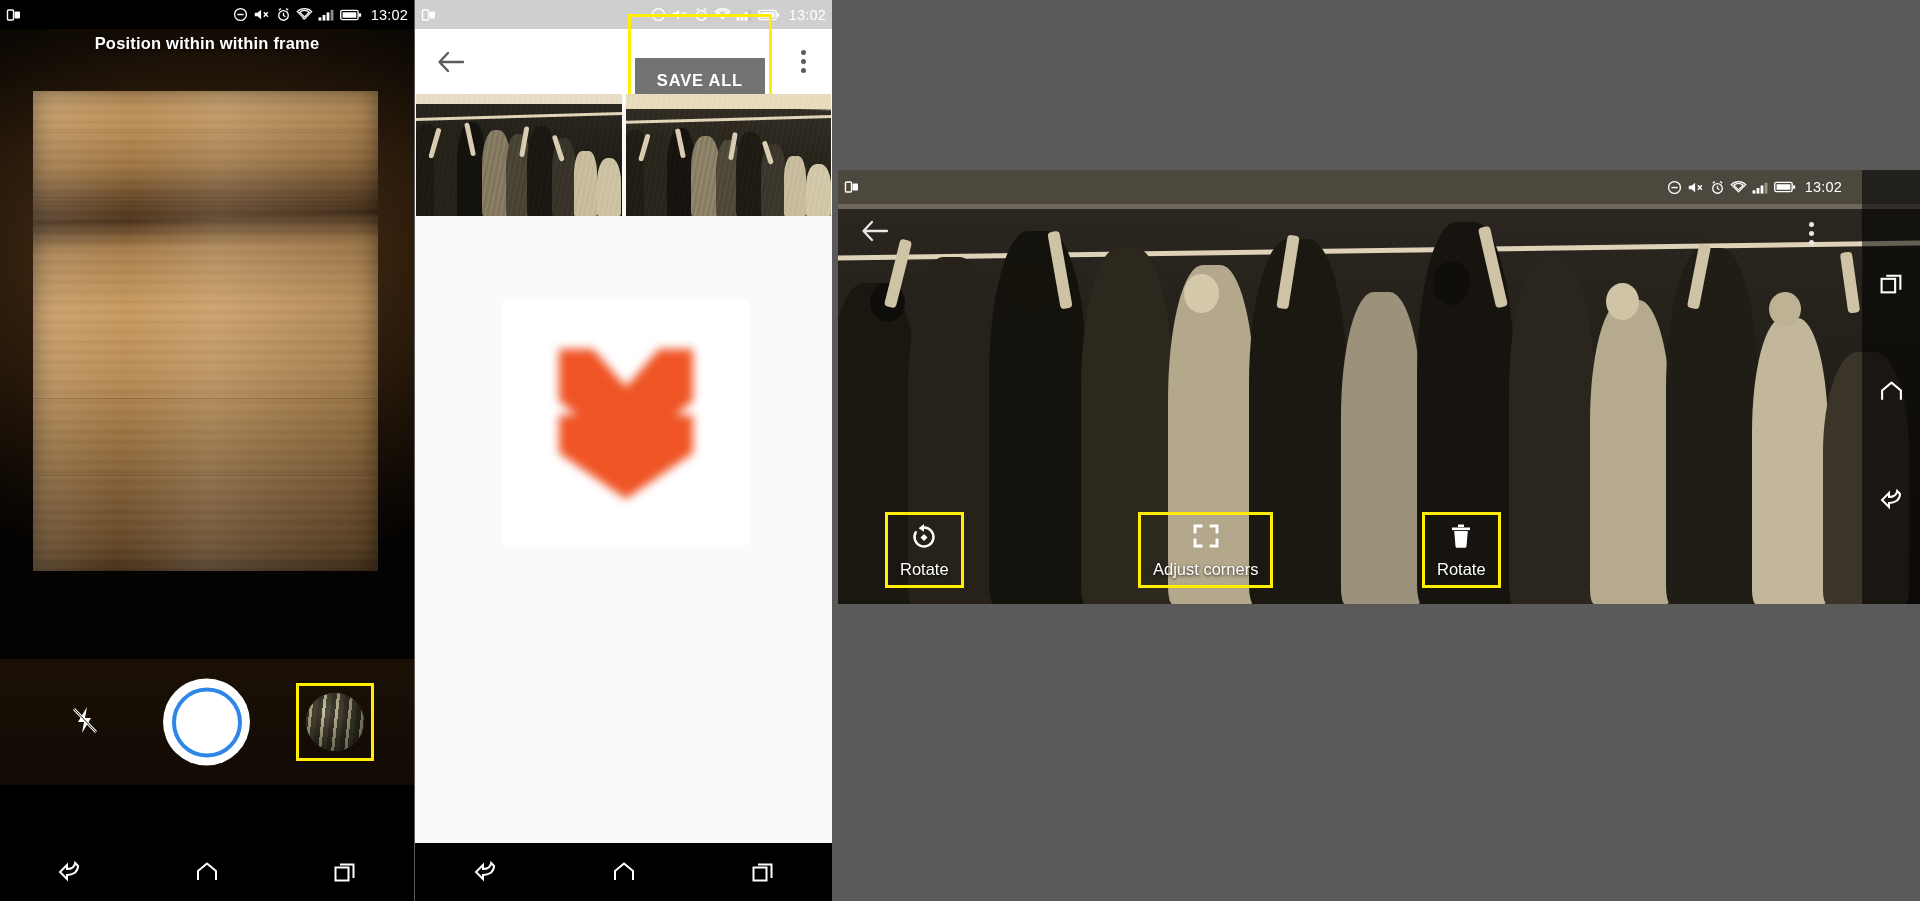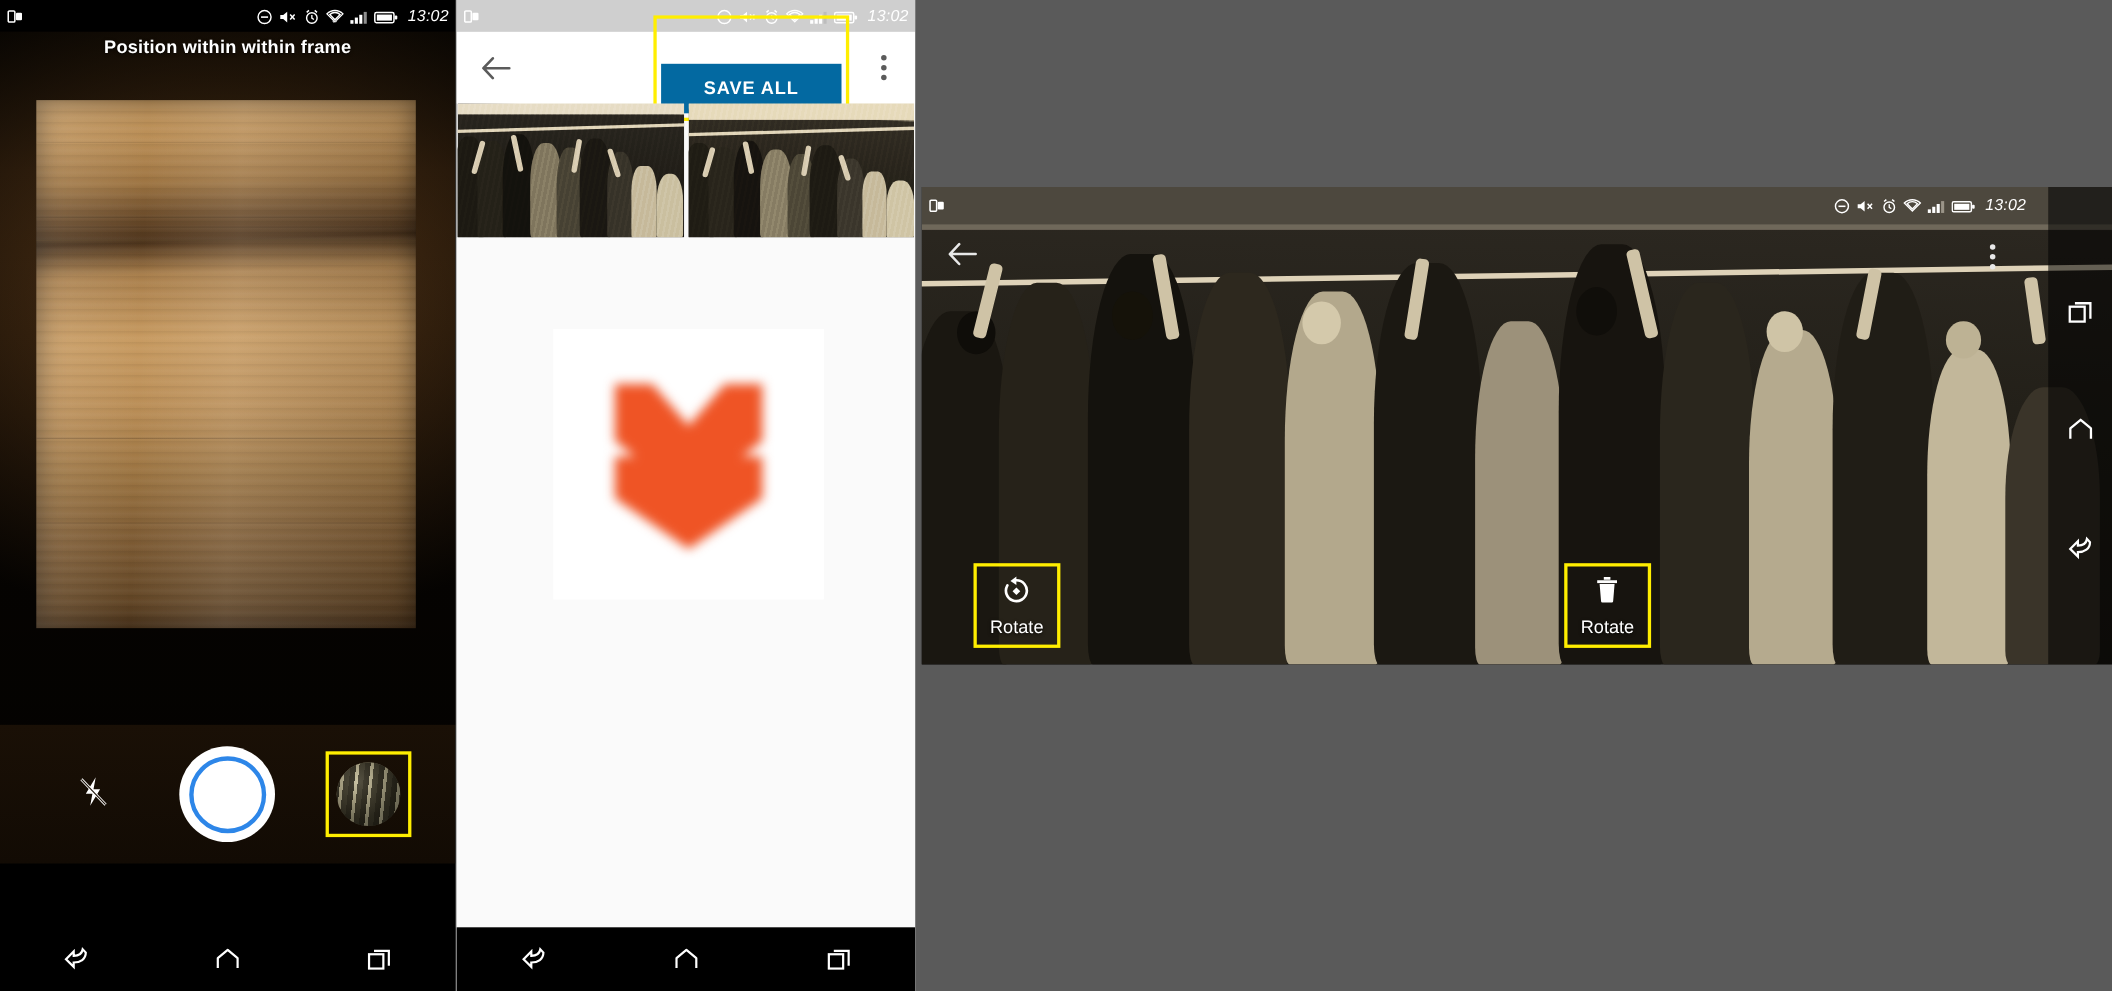--- a/index.html
+++ b/index.html
@@ -23,7 +23,7 @@
   .sb-grey { background:#cfcfcf; }
   .sb-trans { background:rgba(0,0,0,0.30); }
   .sb-left { display:flex; align-items:center; gap:6px; }
-  .sb-right { margin-left:auto; display:flex; align-items:flex-end; gap:5px;font-style:italic; }
+  .sb-right { margin-left:auto; display:flex; align-items:center; gap:5px; }
   .sb-time { font-size:14.5px; font-weight:500; letter-spacing:0.2px; margin-left:4px; }
   .sbicon { display:block; }
 

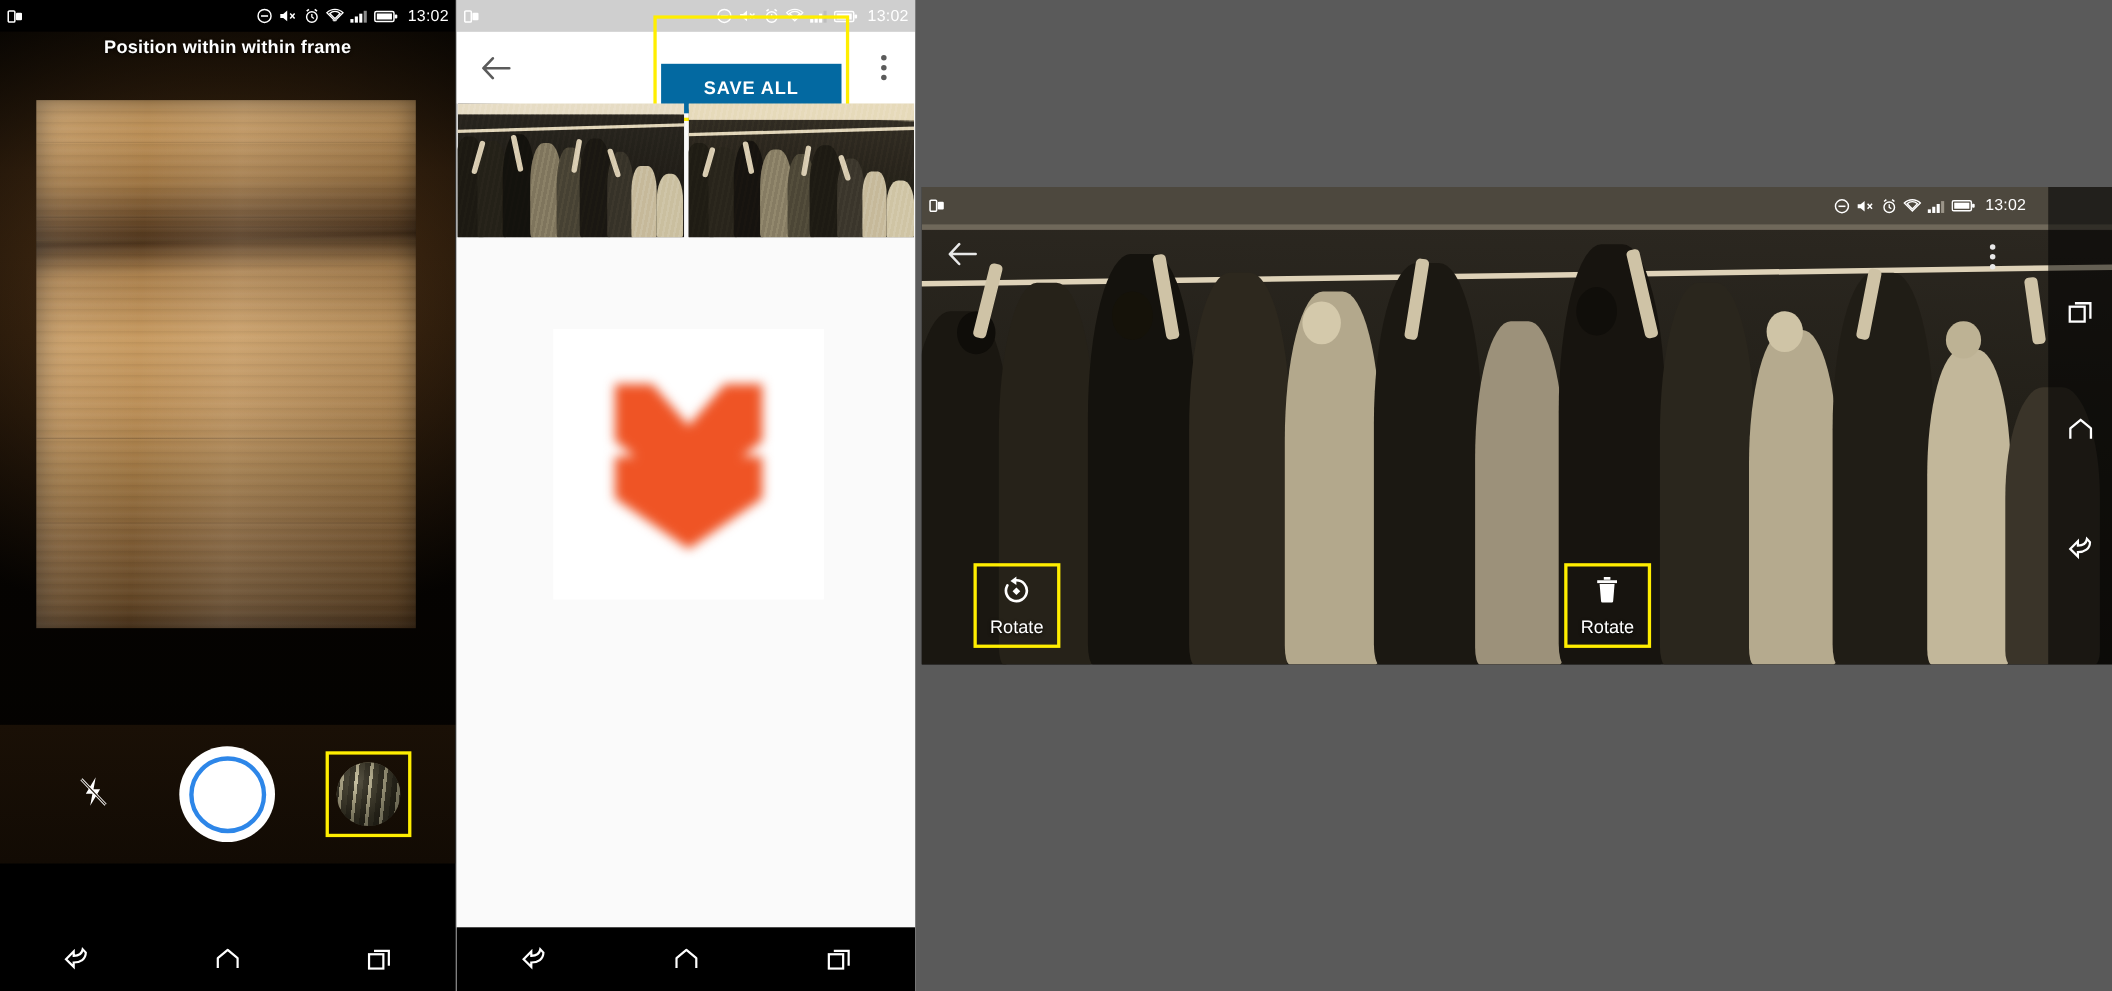--- a/index.html
+++ b/index.html
@@ -106,9 +106,9 @@
     border:3px solid #ffee00; padding:4px;
   }
   .p2-saveall {
-    background:#0369a1; color:#fff; border:none;
+    background:#737373; color:#fff; border:none;
     font-size:16.5px; font-weight:700; letter-spacing:0.8px;
-    padding:13px 39px; font-family:"Liberation Sans", sans-serif; cursor:pointer;margin-top:37px;
+    padding:13px 22px; font-family:"Liberation Sans", sans-serif; cursor:pointer;margin-top:37px;
   }
   .p2-overflow { width:30px; display:flex; flex-direction:column; align-items:center; gap:4px; }
   .p2-overflow i { width:5px; height:5px; border-radius:50%; background:#5b5b5b; display:block; }

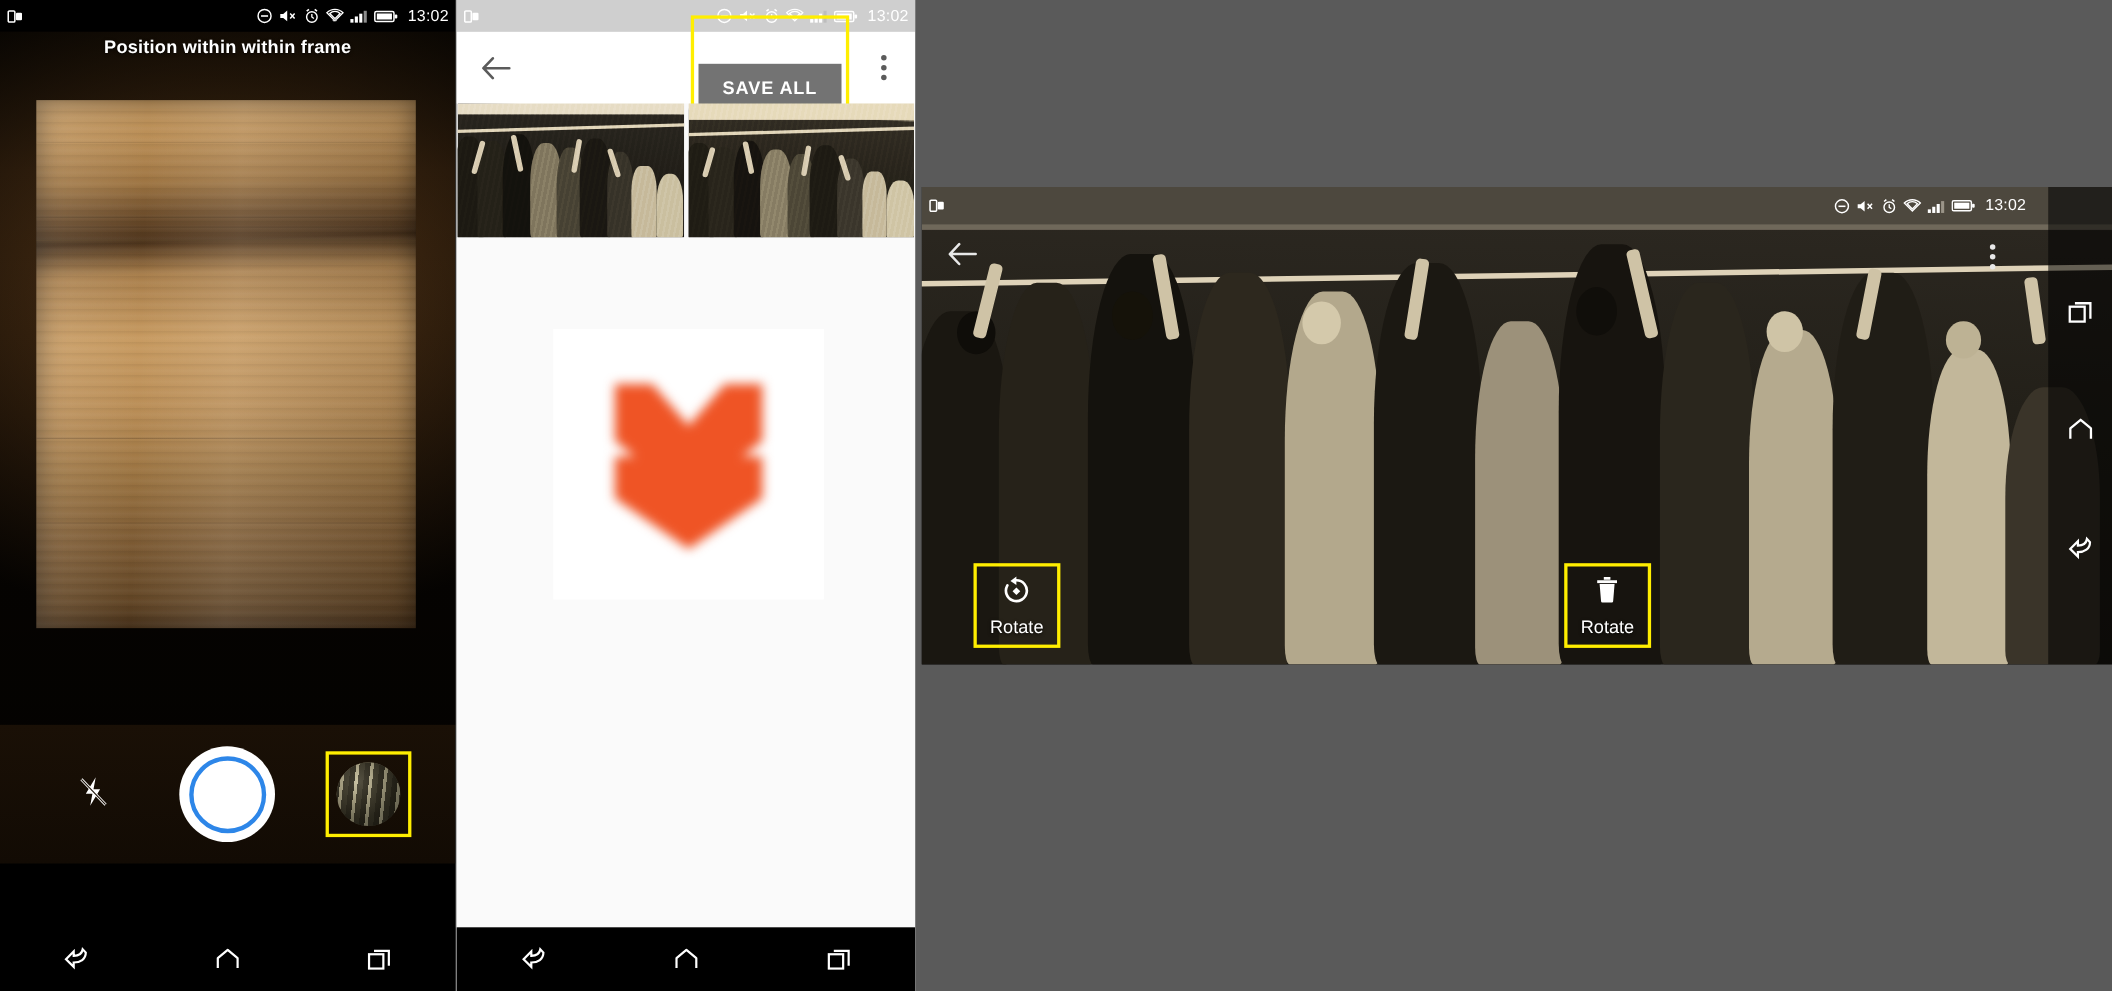--- a/index.html
+++ b/index.html
@@ -578,6 +578,14 @@
         <span class="tool-label">Rotate</span>
       </div>
 
+      <div class="tool tool-adjust">
+        <span>
+          <svg width="28" height="26" viewBox="0 0 28 26">
+            <path d="M3 9V3h6M25 9V3h-6M3 17v6h6M25 17v6h-6" fill="none" stroke="#fff" stroke-width="2.9" stroke-linecap="square"></path>
+          </svg>
+        </span>
+        <span class="tool-label">Adjust corners</span>
+      </div>
 
       <div class="tool tool-delete">
         <span>

